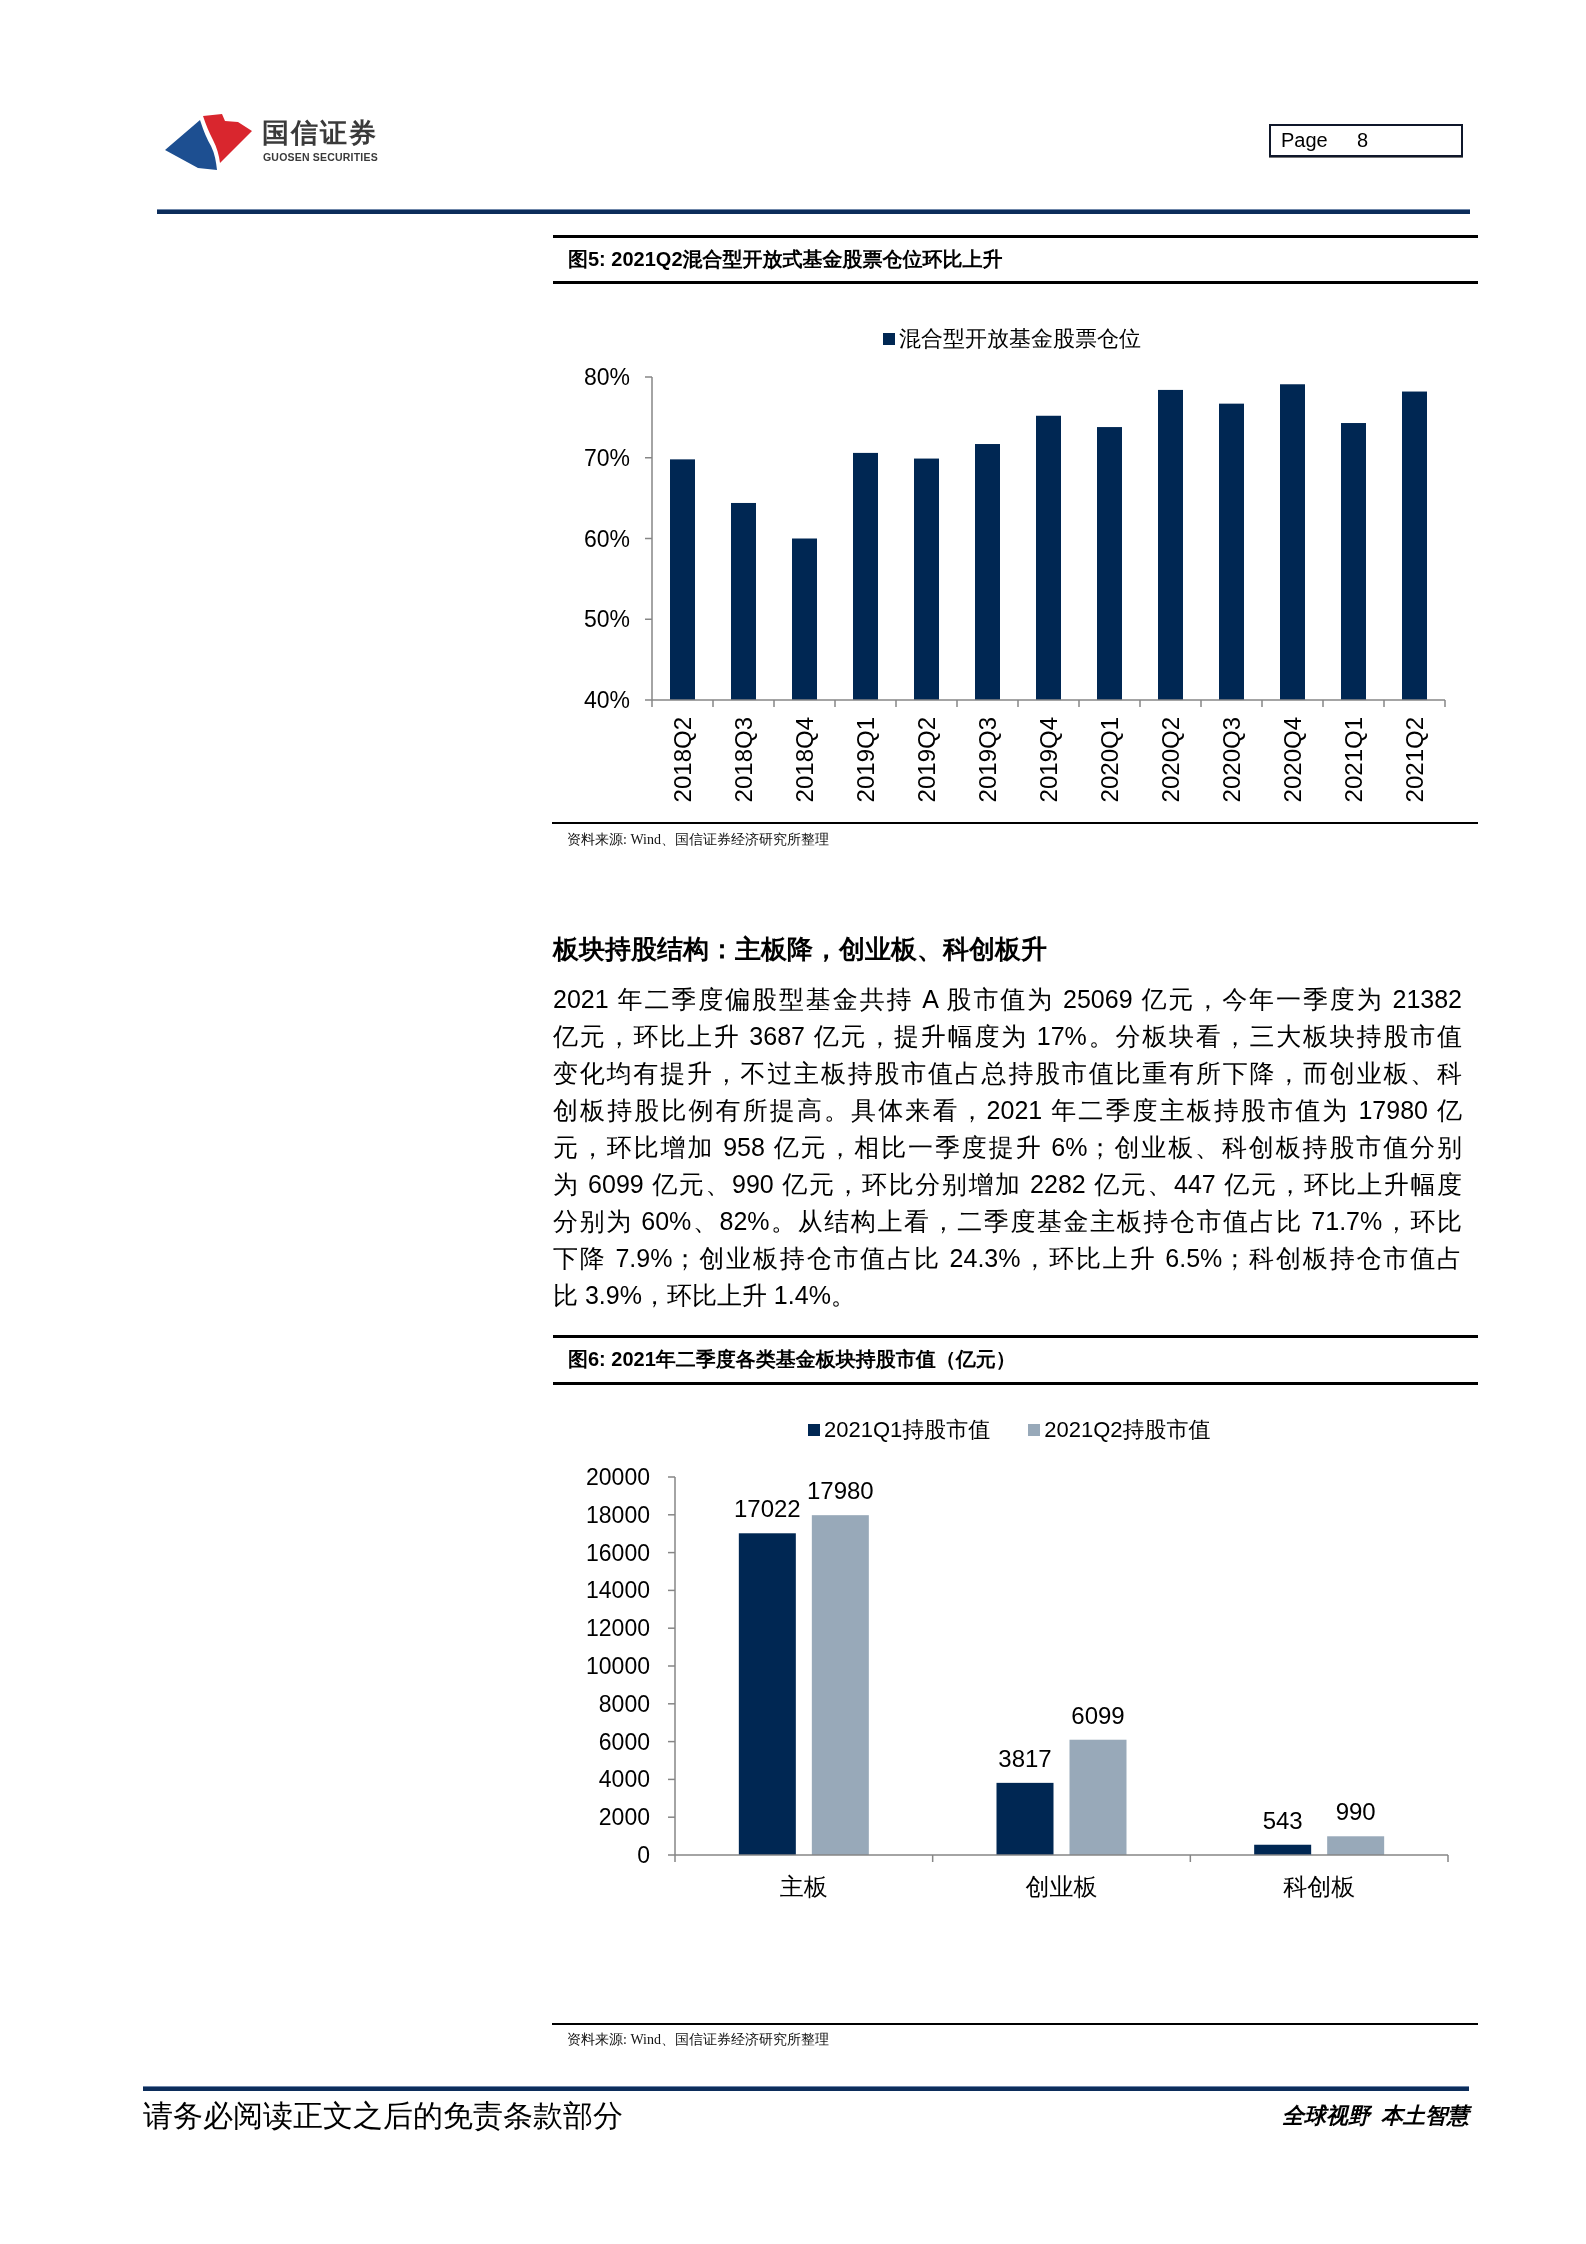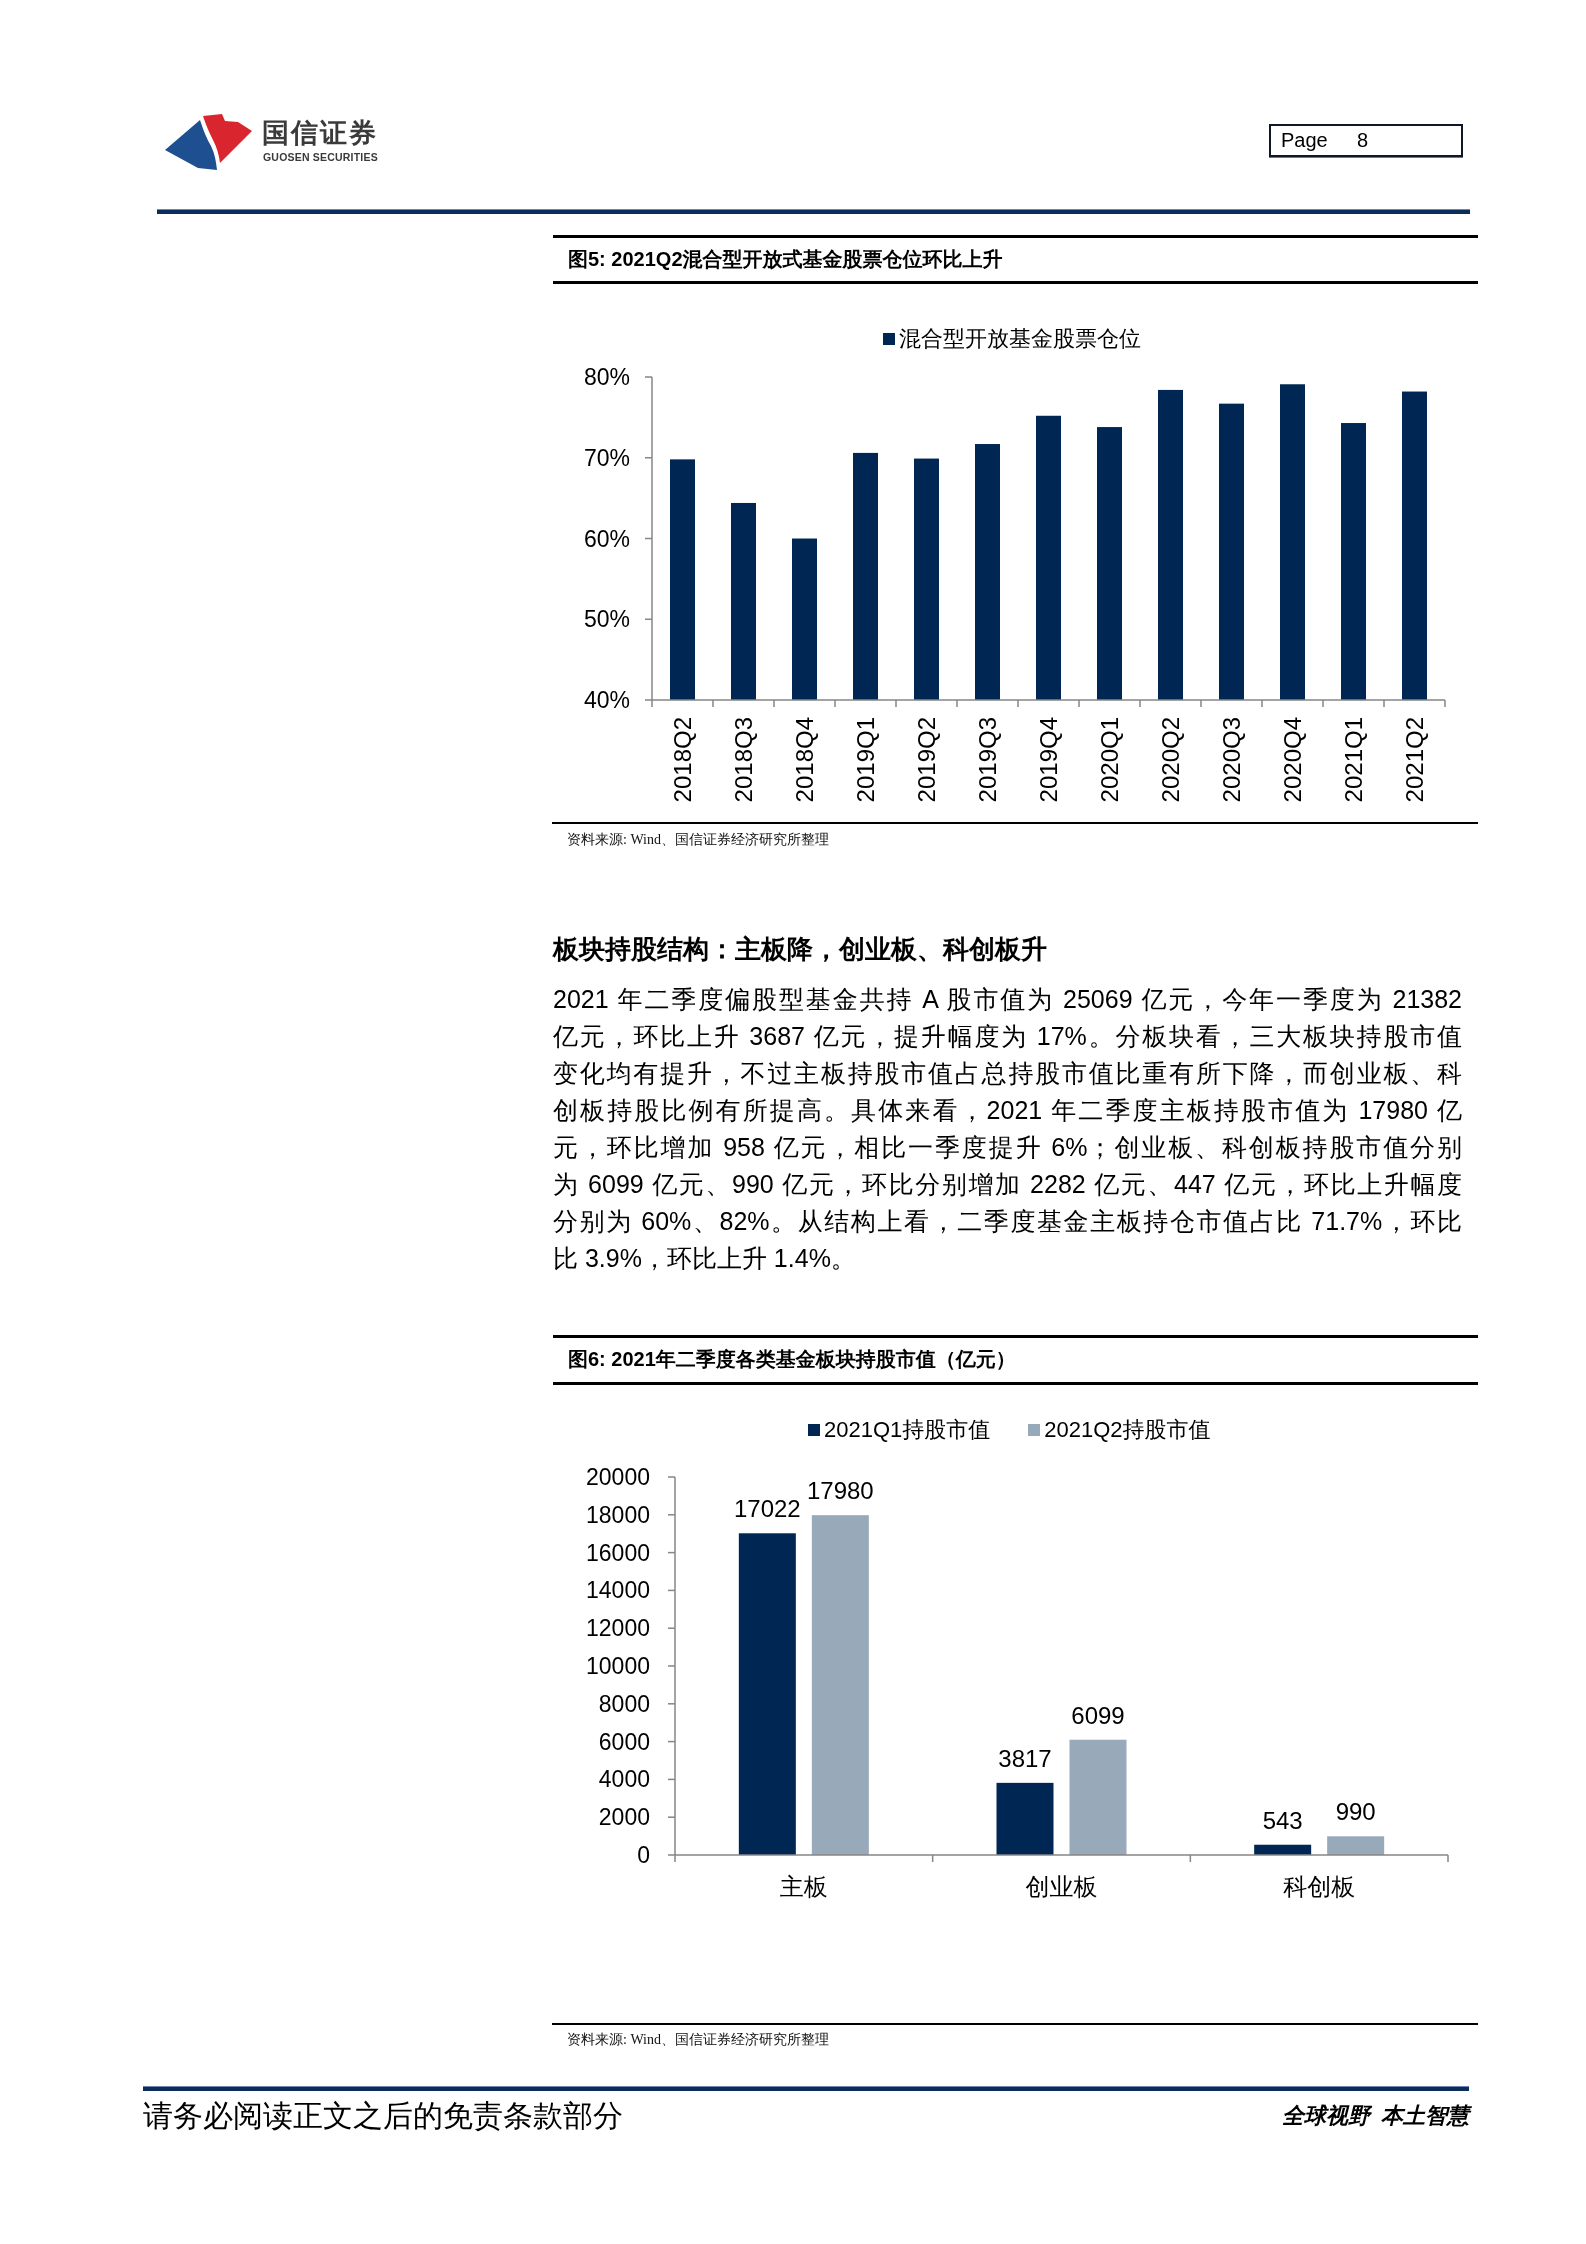--- a/index.html
+++ b/index.html
@@ -139,6 +139,7 @@
   <span class="pl">元，环比增加 958 亿元，相比一季度提升 6%；创业板、科创板持股市值分别</span>
   <span class="pl">为 6099 亿元、990 亿元，环比分别增加 2282 亿元、447 亿元，环比上升幅度</span>
   <span class="pl">分别为 60%、82%。从结构上看，二季度基金主板持仓市值占比 71.7%，环比</span>
+  <span class="pl">下降 7.9%；创业板持仓市值占比 24.3%，环比上升 6.5%；科创板持仓市值占</span>
   <span class="pl last">比 3.9%，环比上升 1.4%。</span>
 </div>
 

